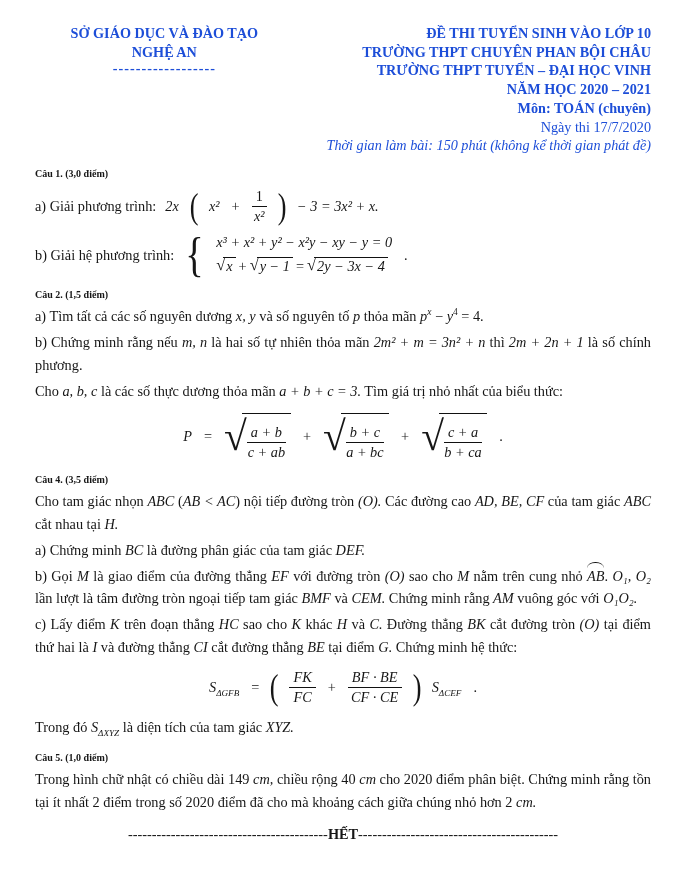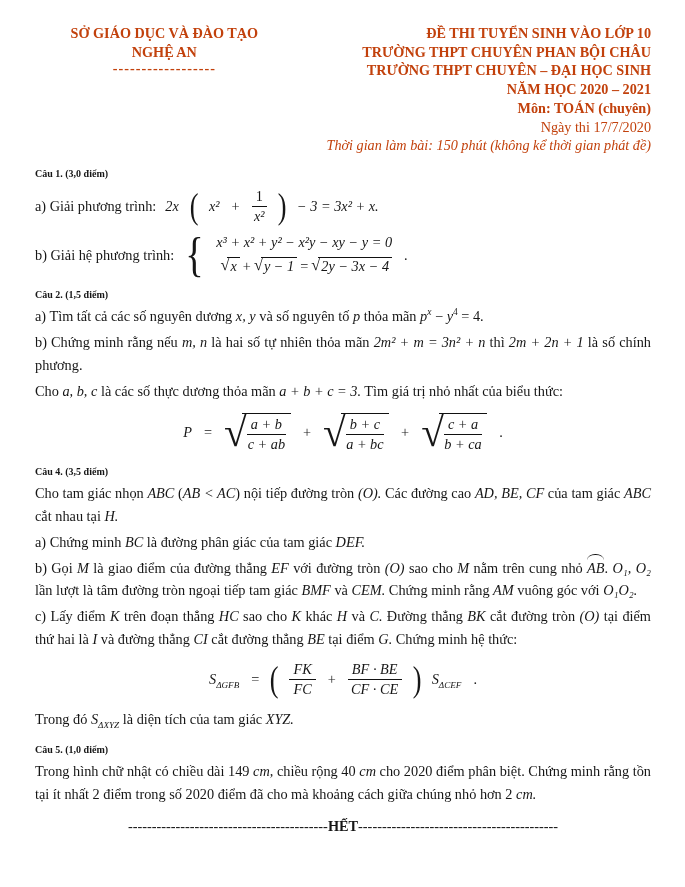--- a/index.html
+++ b/index.html
@@ -10,7 +10,7 @@
   .hdr { display:flex; }
   .hdr-left { width:42%; text-align:center; }
   .hdr-right { width:58%; text-align:right; }
-  .g { color:#c2410c; }
+  .g { color:#1d4ed8; }
   .b { font-weight:bold; }
   .hdr div { line-height:1.32; font-size:14.2px; }
   .it { font-style:italic; }

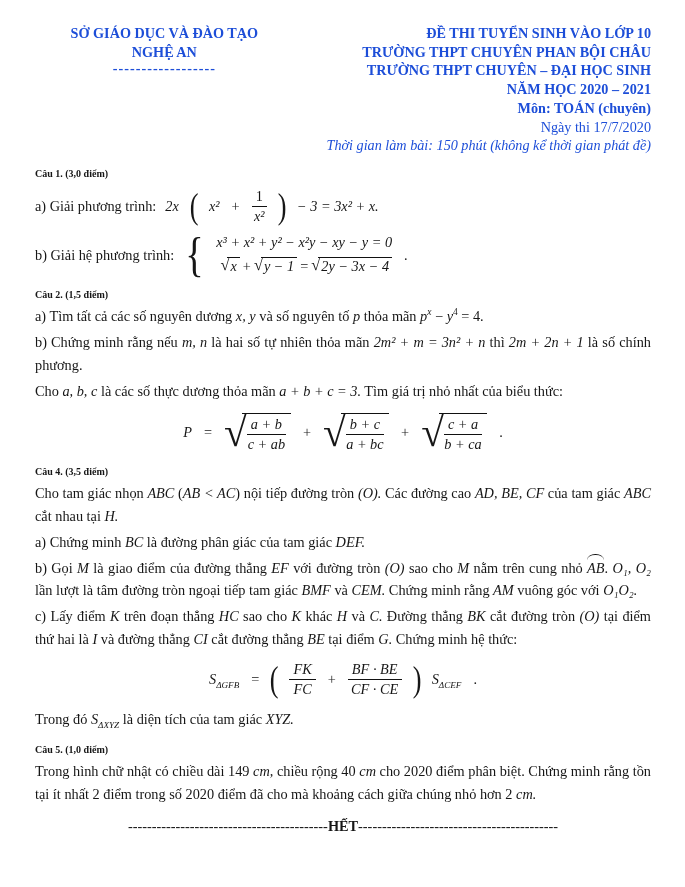--- a/index.html
+++ b/index.html
@@ -64,7 +64,7 @@
     <div class="hdr-right">
       <div class="g b">ĐỀ THI TUYỂN SINH VÀO LỚP 10</div>
       <div class="g b">TRƯỜNG THPT CHUYÊN PHAN BỘI CHÂU</div>
-      <div class="g b">TRƯỜNG THPT CHUYÊN – ĐẠI HỌC SINH</div>
+      <div class="g b">TRƯỜNG THPT TUYỂN – ĐẠI HỌC VINH</div>
       <div class="g b">NĂM HỌC 2020 – 2021</div>
       <div class="g b">Môn: TOÁN (chuyên)</div>
       <div class="g">Ngày thi 17/7/2020</div>

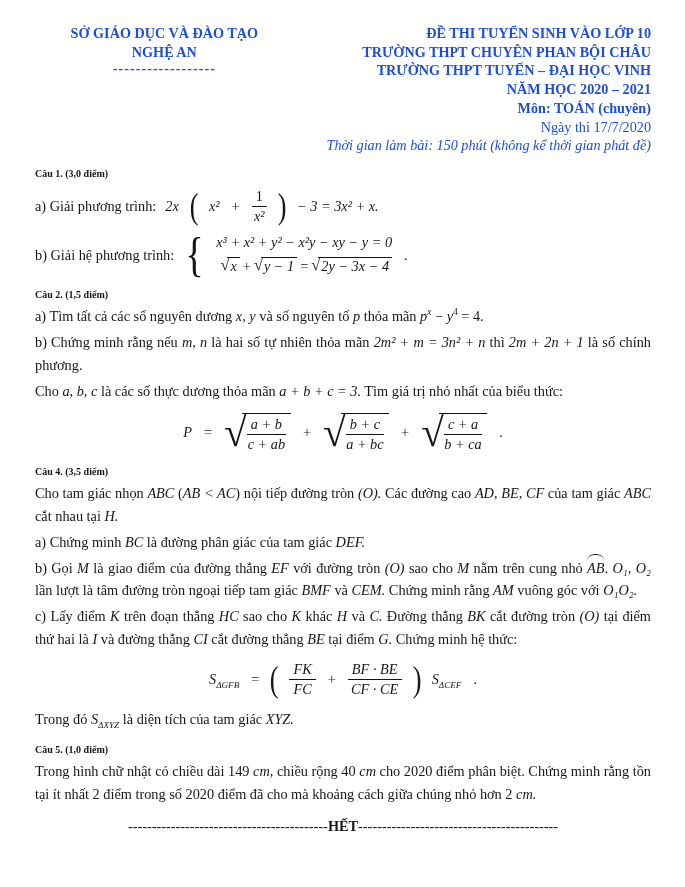--- a/index.html
+++ b/index.html
@@ -37,7 +37,7 @@
   .frac .num { border-bottom:1px solid #111; padding:0 4px 1px 4px; }
   .frac .den { padding-top:1px; }
   .brace { font-size:335%; font-weight:200; line-height:0.85; transform:scaleX(.8); margin-right:-2px; }
-  .sysrows { display:inline-flex; flex-direction:column; gap:5px; line-height:1.25; align-items:flex-end; }
+  .sysrows { display:inline-flex; flex-direction:column; gap:5px; line-height:1.25; align-items:flex-start; }
   .row2 { display:inline-flex; align-items:center; gap:3px; }
   .sqrt { display:inline-flex; align-items:flex-start; }
   .sqrt .rad { font-size:115%; line-height:1.0; margin-right:-2px; }

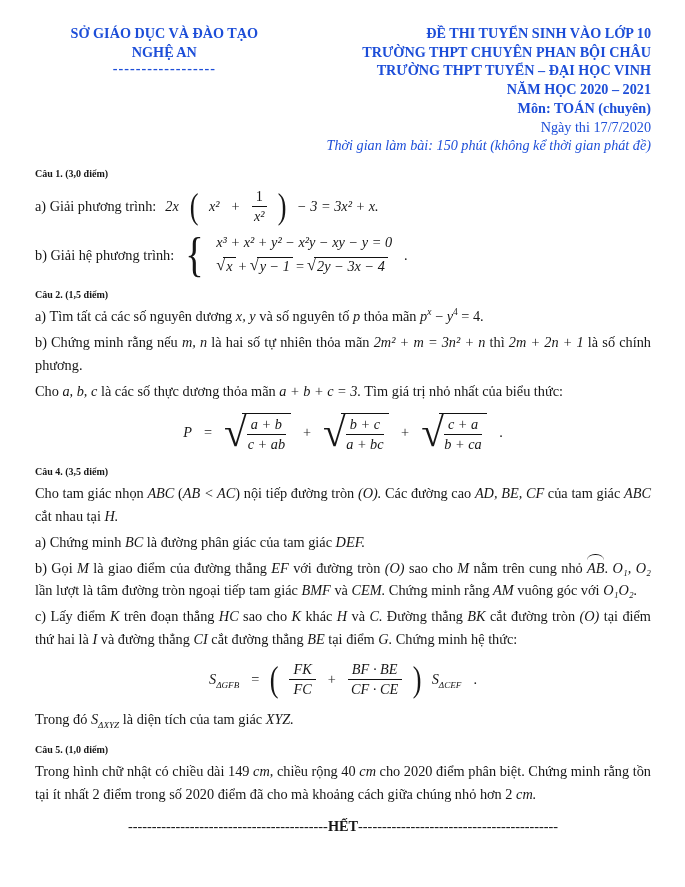--- a/index.html
+++ b/index.html
@@ -44,7 +44,7 @@
   .sqrt .cand { border-top:1.2px solid #111; padding:0 3px; }
   .sqrtbig { display:inline-flex; align-items:center; }
   .sqrtbig .rad { font-size:290%; line-height:0.9; font-weight:200; margin-right:-5px; }
-  .sqrtbig .cand { border-top:1.3px solid #111; padding:2px 5px 0 5px; }
+  .sqrtbig .cand { border-top:1.3px solid #111; padding:10px 5px 0 5px; }
   .disp { display:flex; justify-content:center; margin:10px 0; }
 
   

